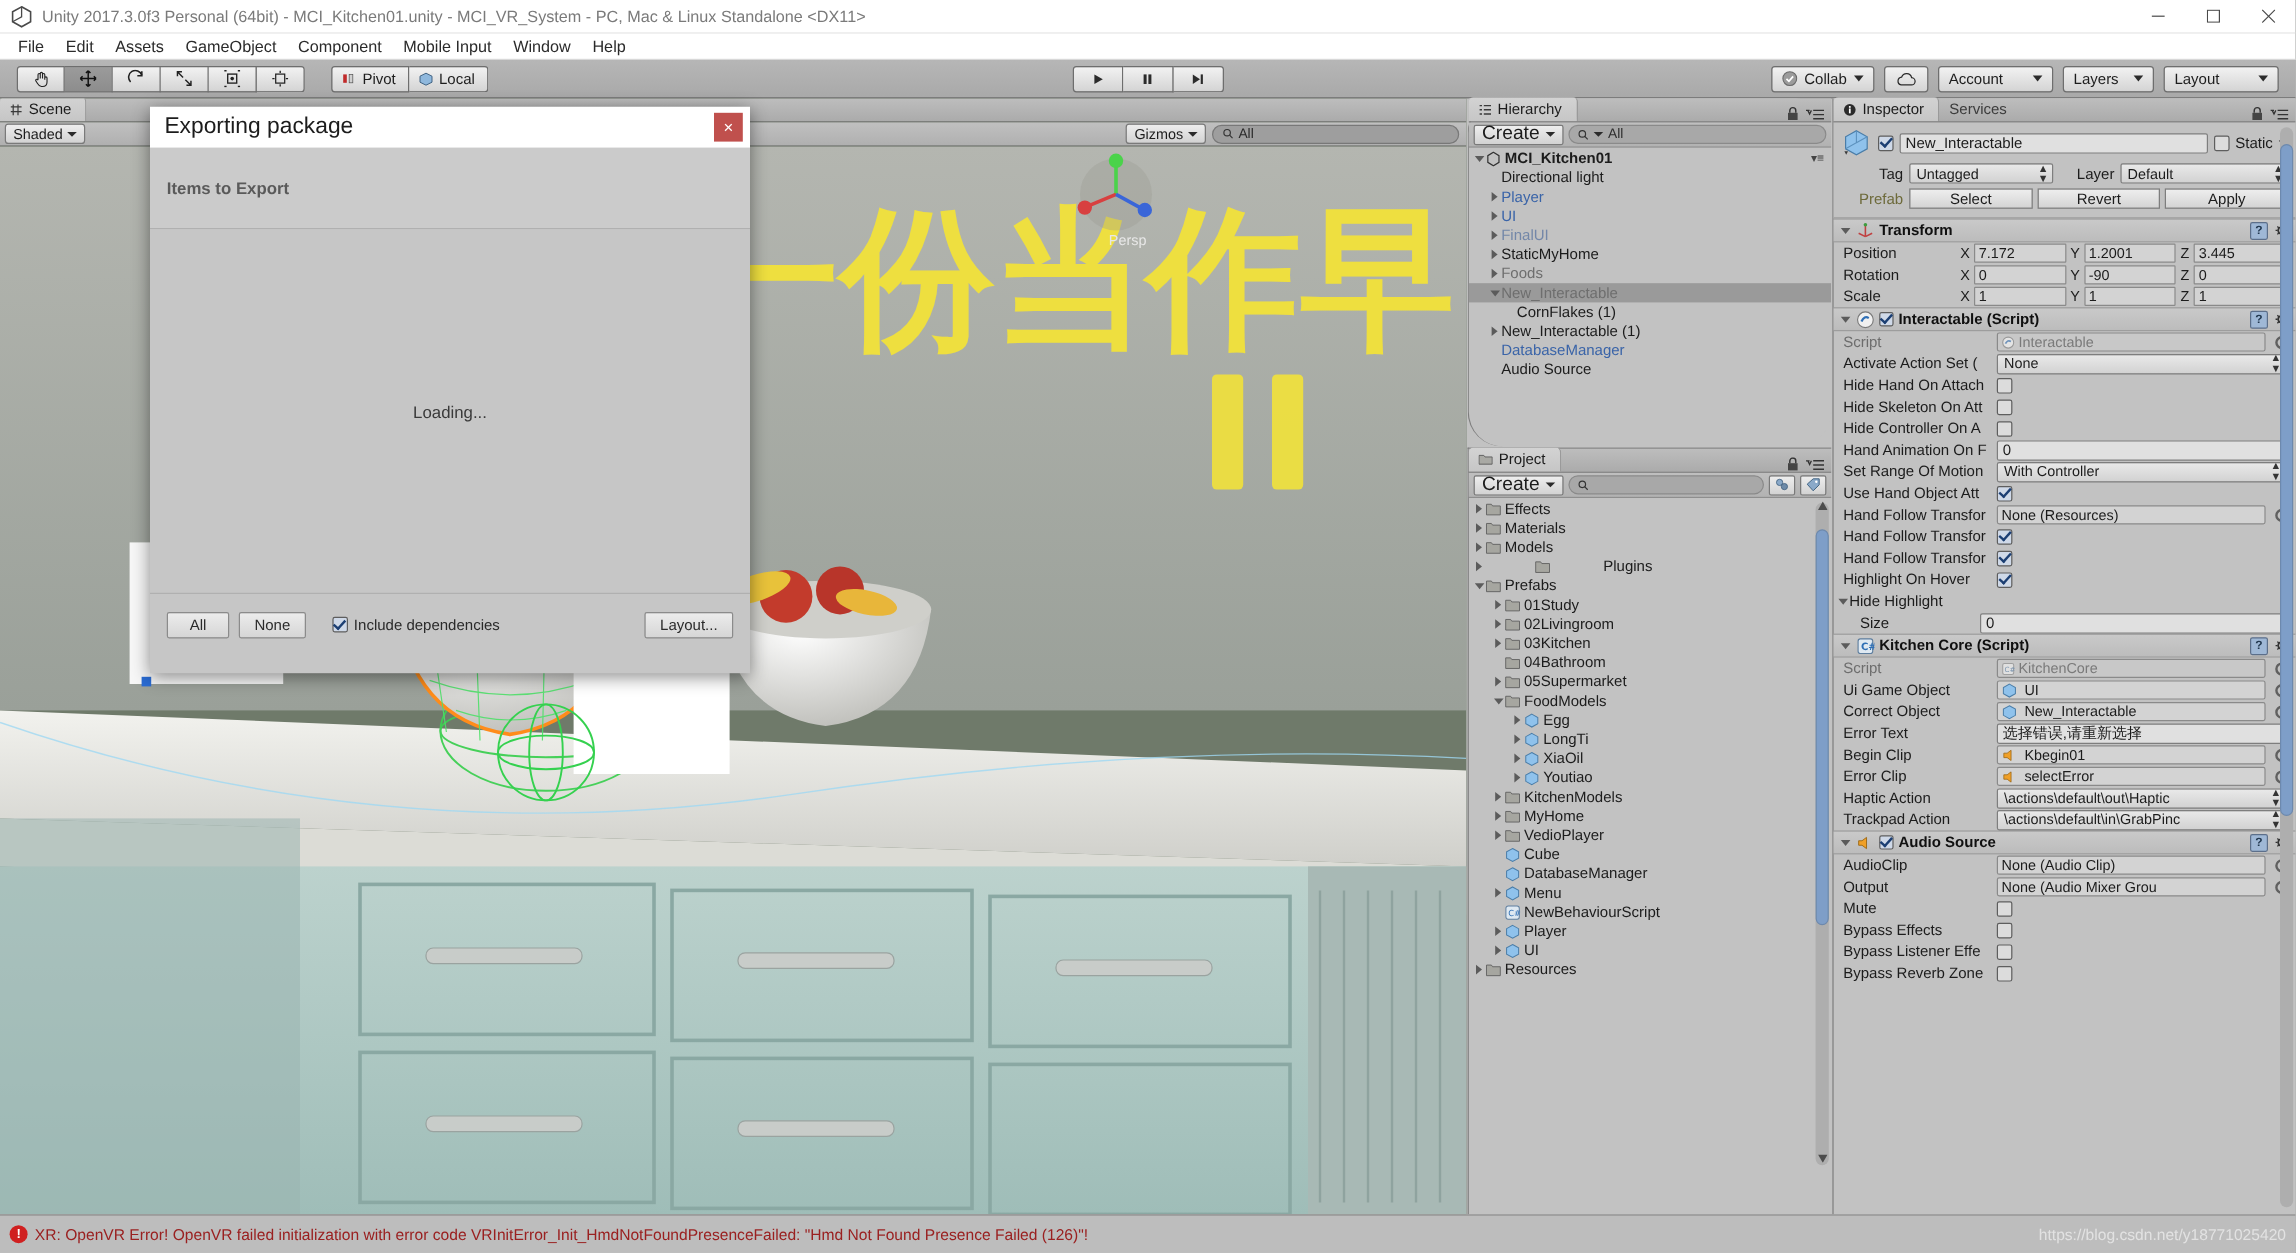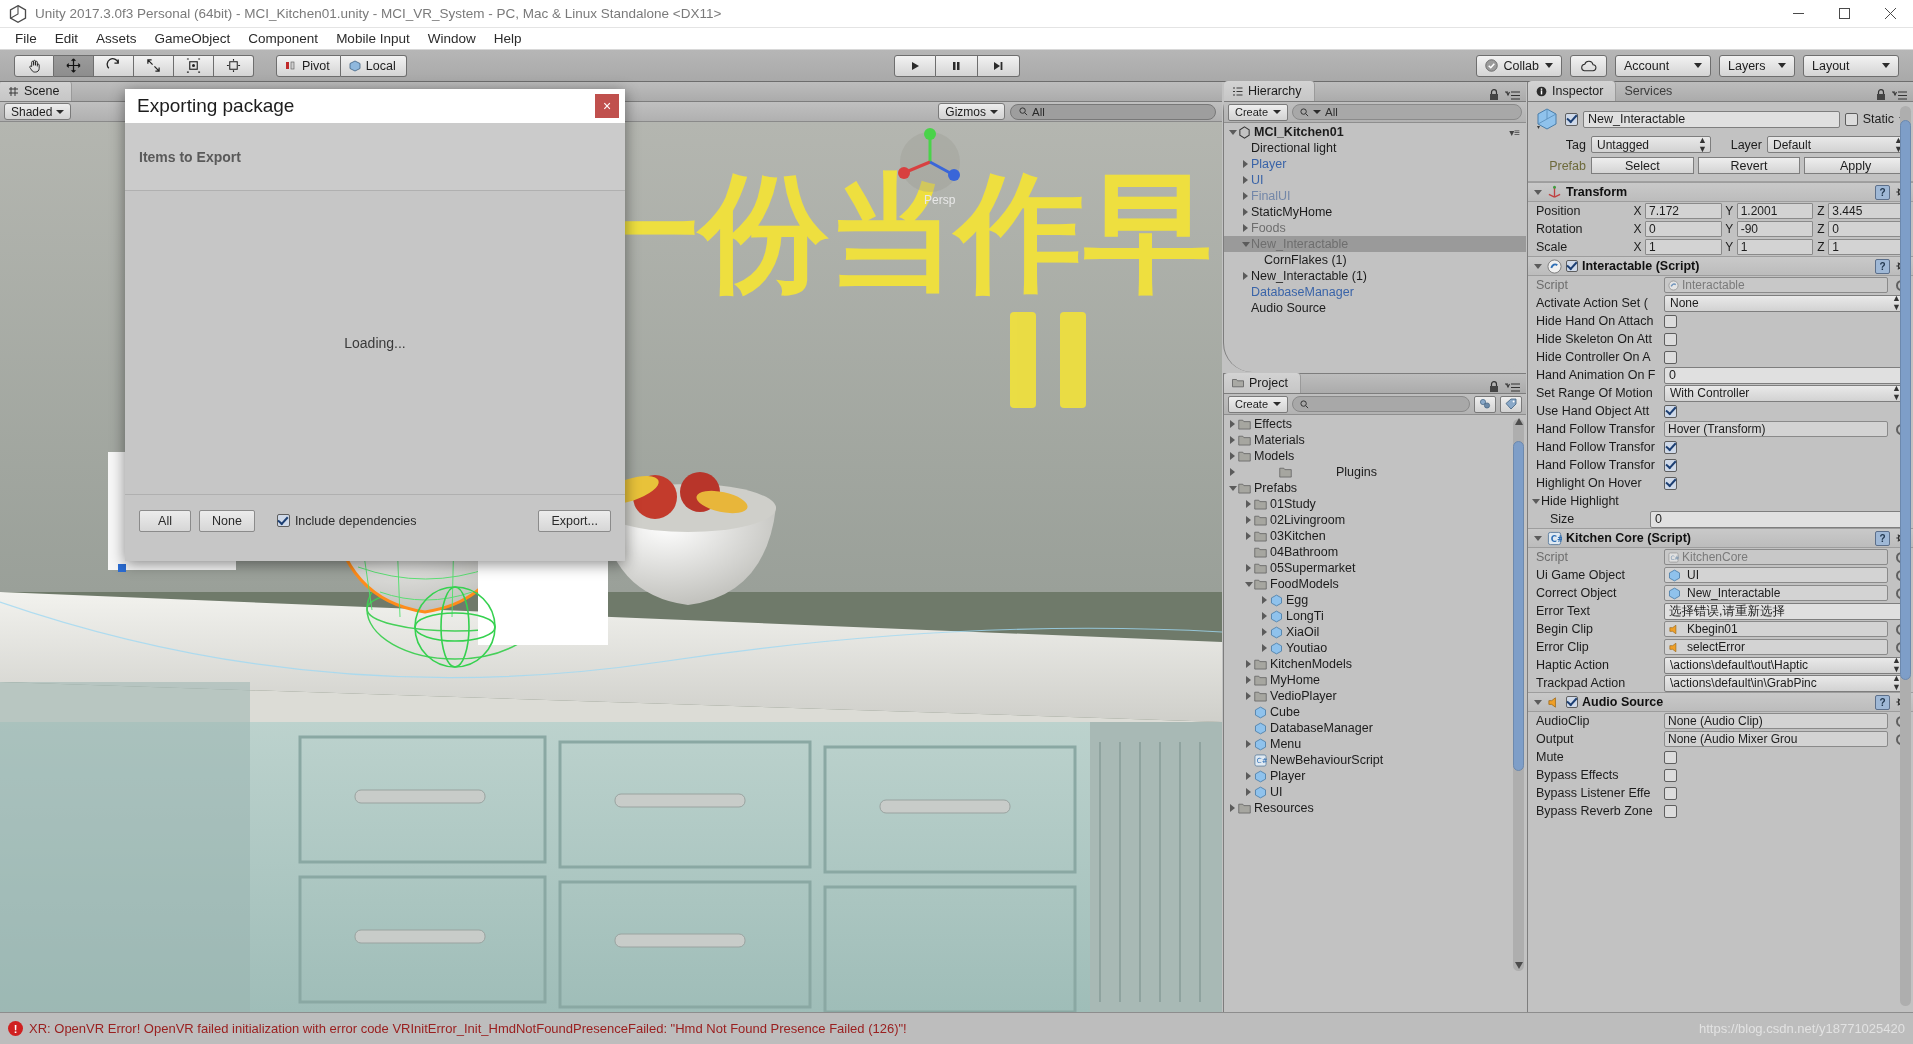--- a/index.html
+++ b/index.html
@@ -136,7 +136,7 @@
   }
   .create-btn {
     height: 17px; padding: 0 6px; background: linear-gradient(#eee,#d2d2d2); border: 1px solid #7a7a7a;
-    border-radius: 2px; display: flex; align-items: center; gap: 5px; font-size: 11px; color: #1c1c1c;
+    border-radius: 2px; display: flex; align-items: center; gap: 5px; font-size: 16px; color: #1c1c1c;
   }
   .search-pill {
     flex: 1; height: 16px; border-radius: 8px; background: #a8a8a8; border: 1px solid #8a8a8a;

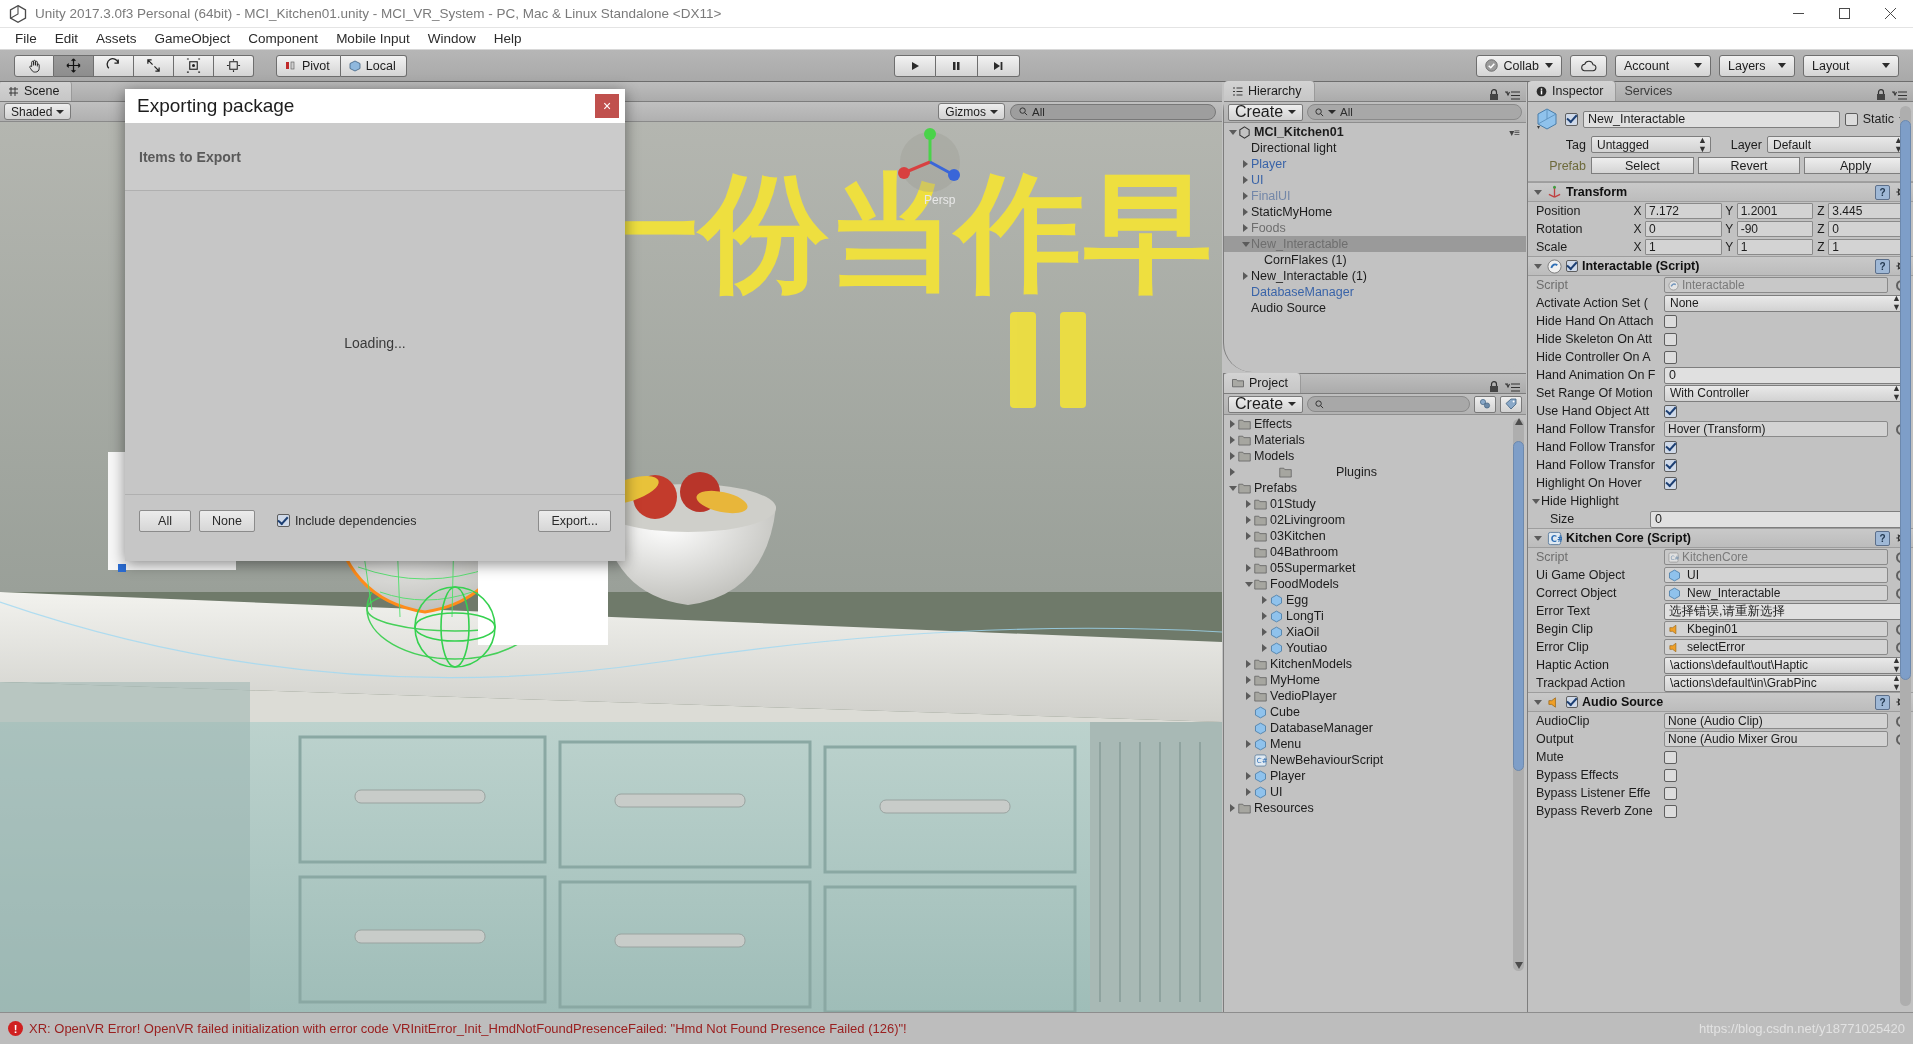--- a/index.html
+++ b/index.html
@@ -1143,7 +1143,7 @@
         <div class="prop-row">
           <span class="prop-label">Hand Follow Transfor</span>
           <span class="objfield" style="flex: 1 1 0%; margin-right: 4px;">
-            <span>Hover (Transform)</span>
+            <span>None (Resources)</span>
           </span>
           <span class="ring" style="margin-right: 6px;"></span>
         </div>

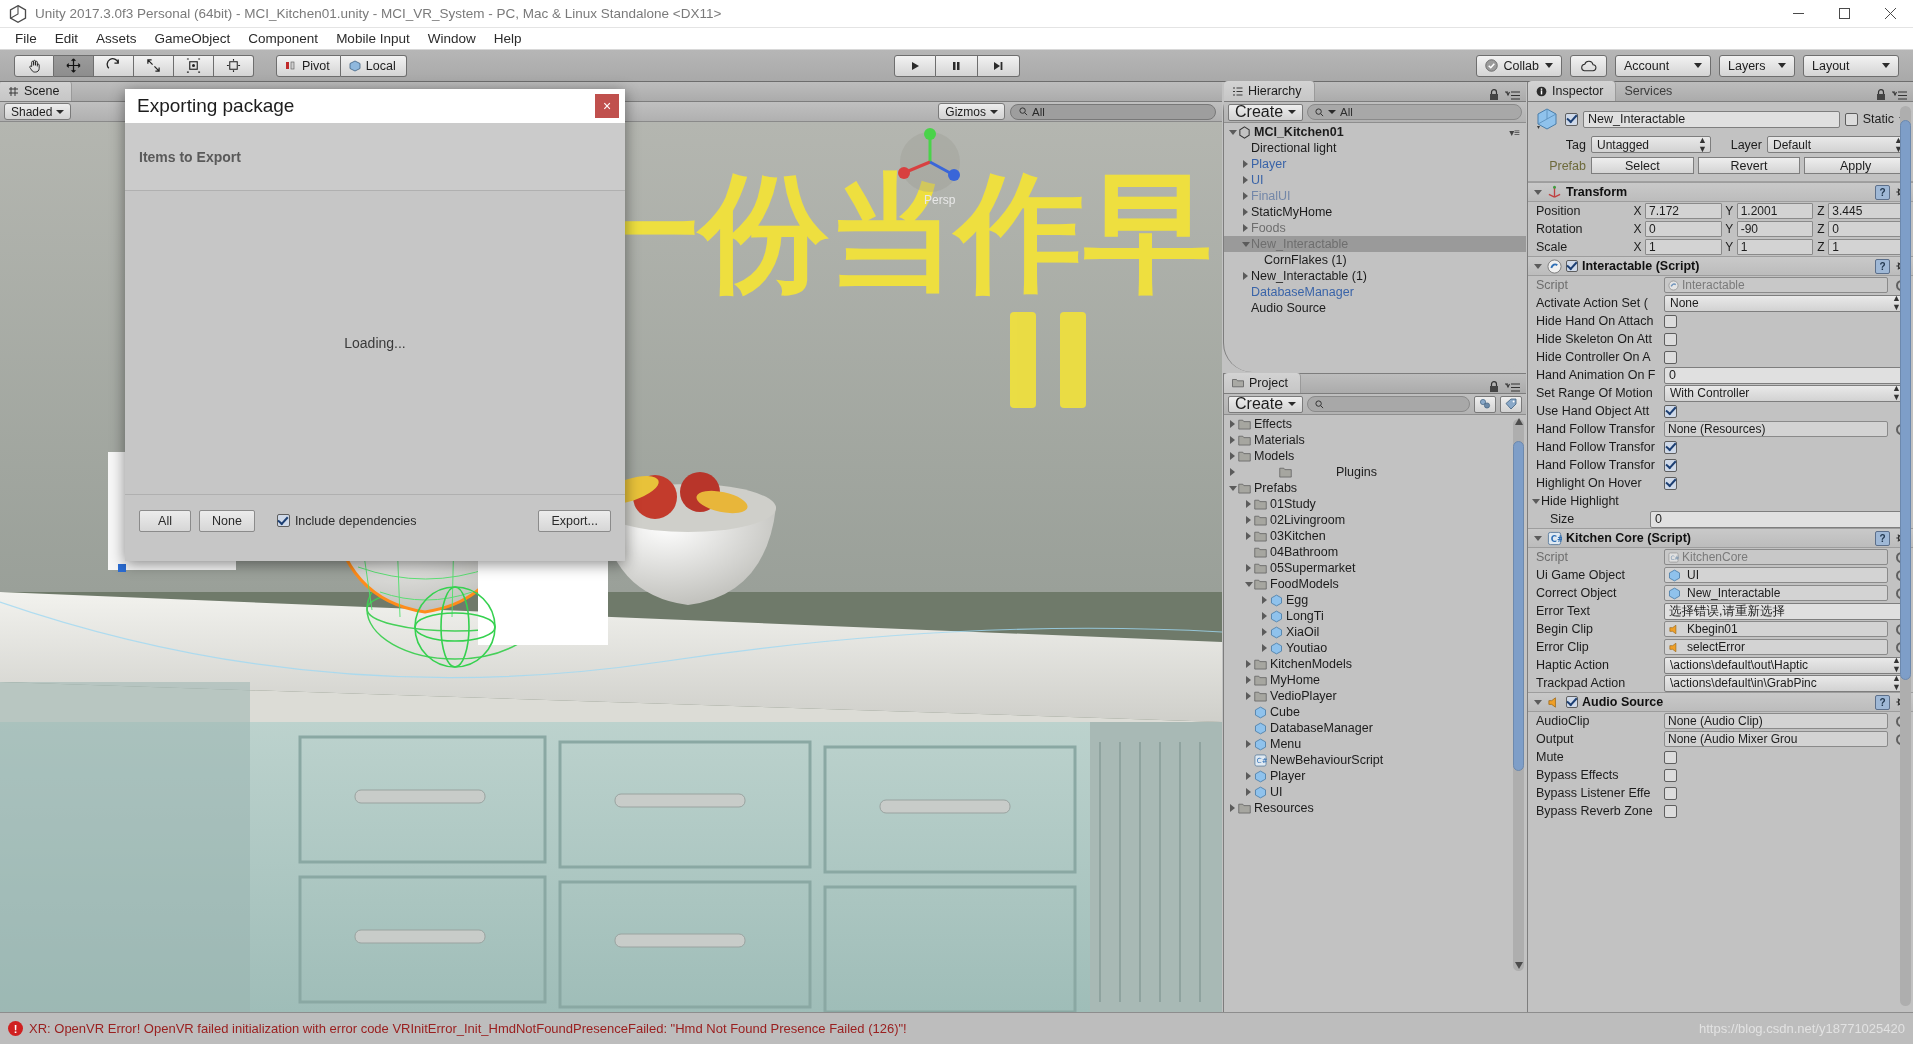--- a/index.html
+++ b/index.html
@@ -1331,7 +1331,7 @@
         <span class="chk on"></span>
         <span>Include dependencies</span>
       </div>
-      <div class="dlg-btn dlg-export">Export...</div>
+      <div class="dlg-btn dlg-export">Layout...</div>
     </div>
   </div>
 

